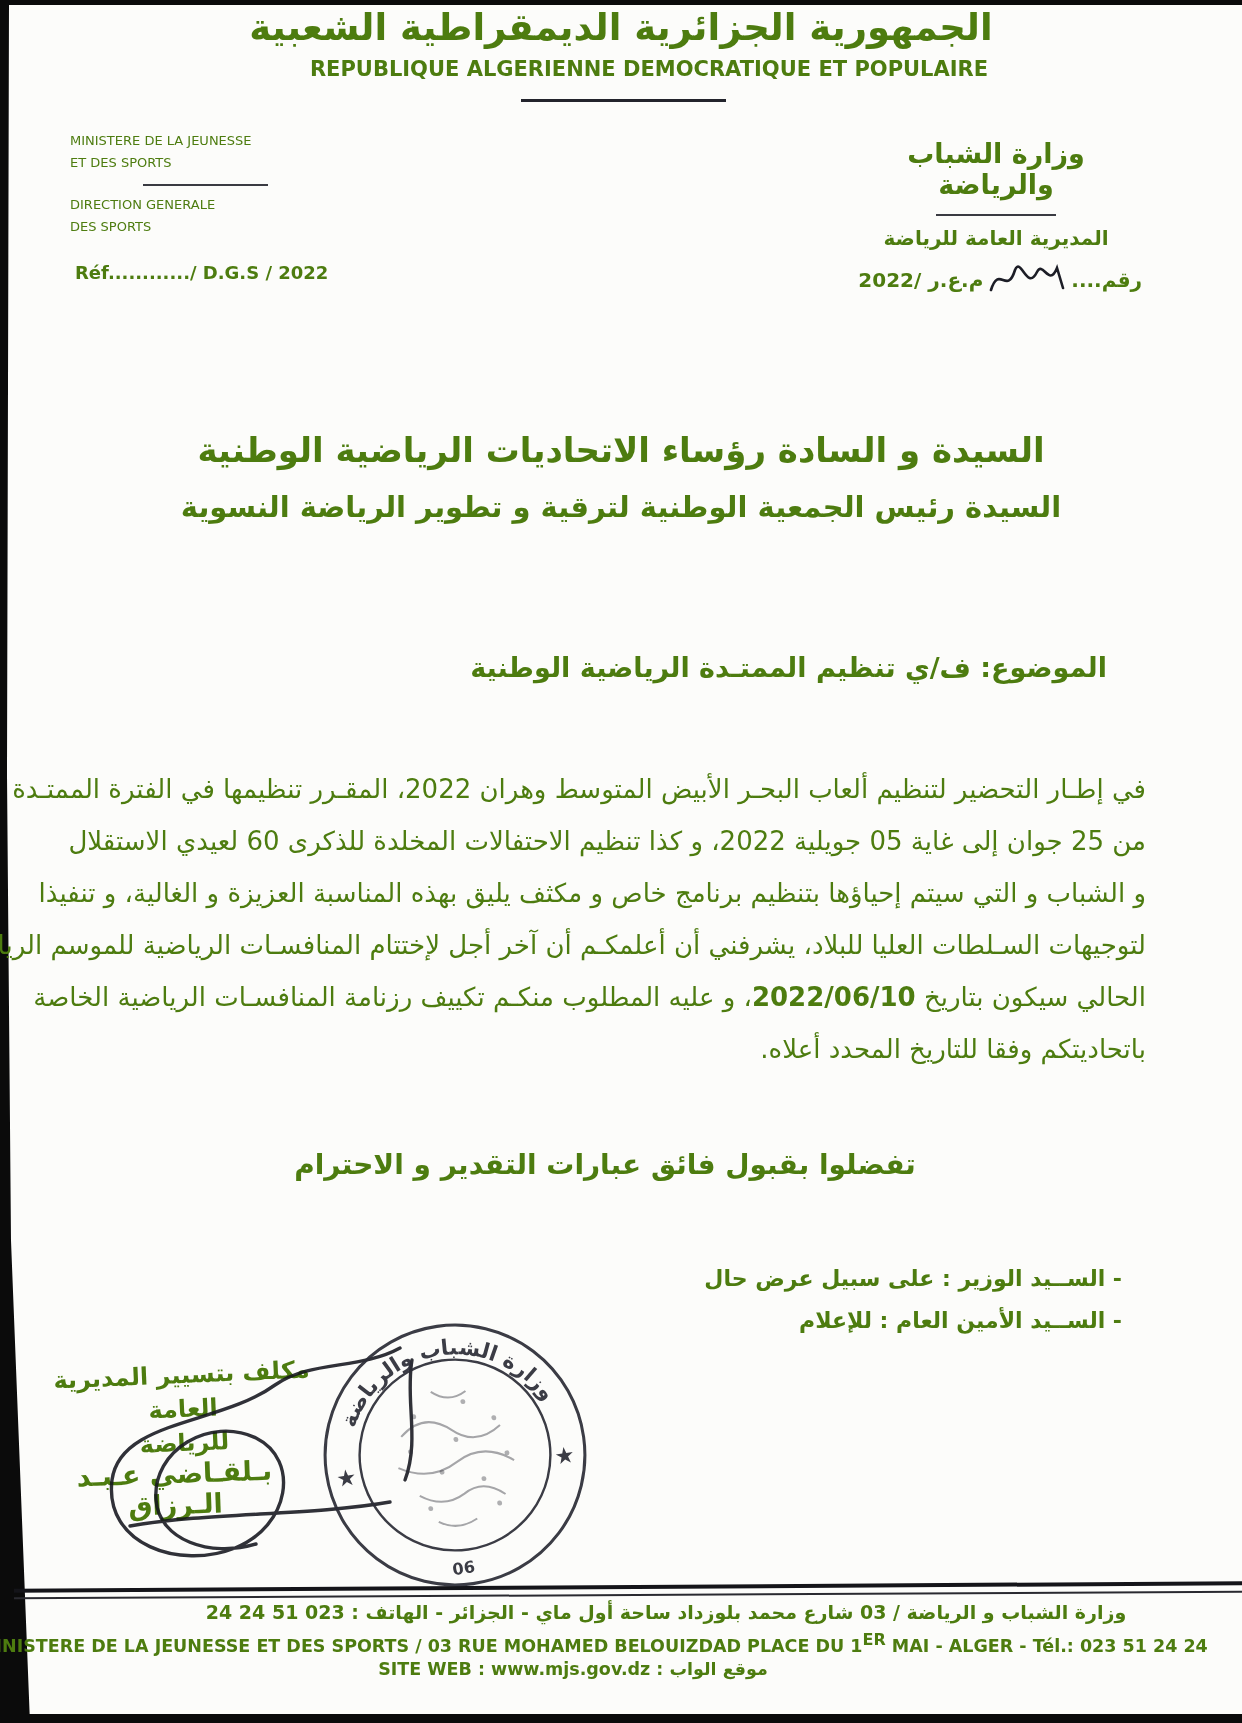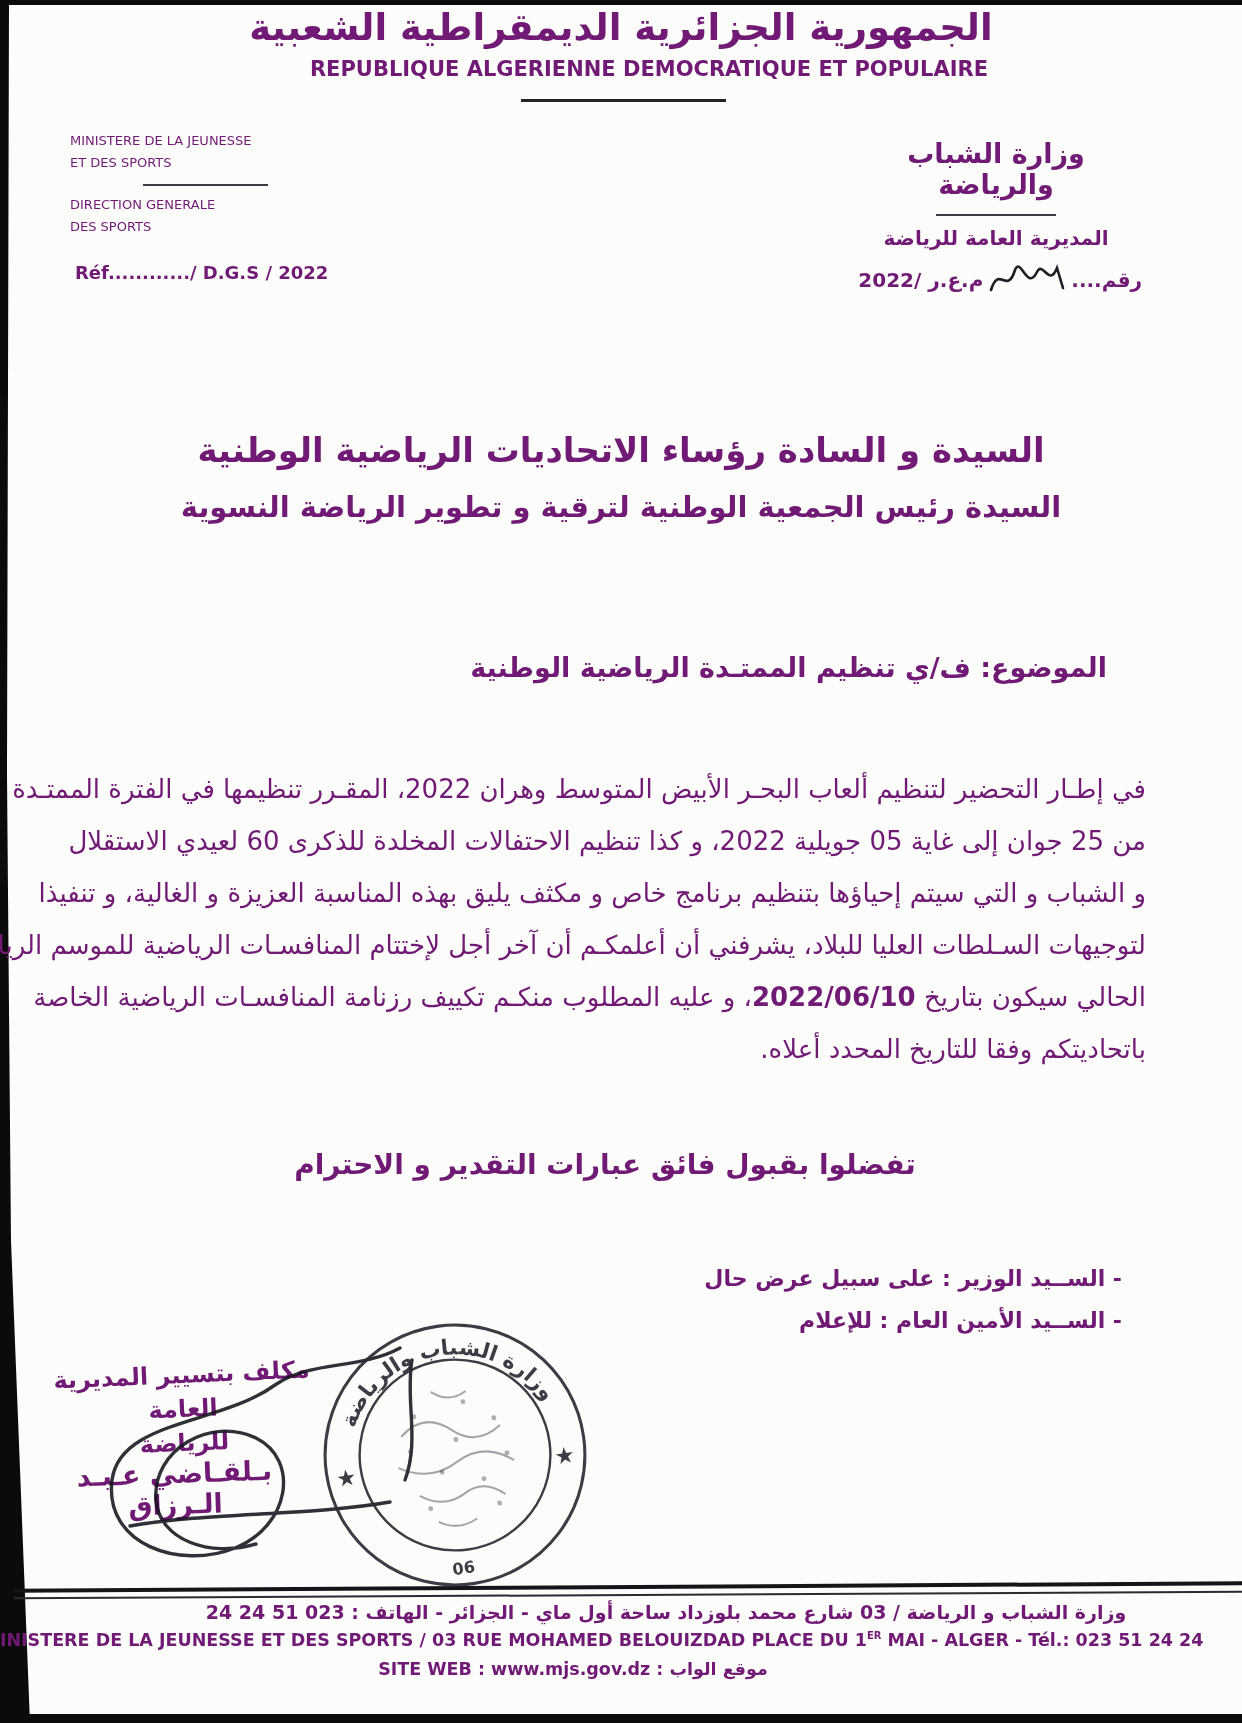--- a/index.html
+++ b/index.html
@@ -6,7 +6,7 @@
   .sheet{
     position:relative;width:1242px;height:1723px;margin:0 auto;
     background:#fcfcfa;overflow:hidden;
-    font-family:"DejaVu Sans",sans-serif;color:#701a75;
+    font-family:"DejaVu Sans",sans-serif;color:#4d7c0f;
   }
   
   .edge-top{position:absolute;top:0;left:0;width:100%;height:5px;background:#0b0b0b;}

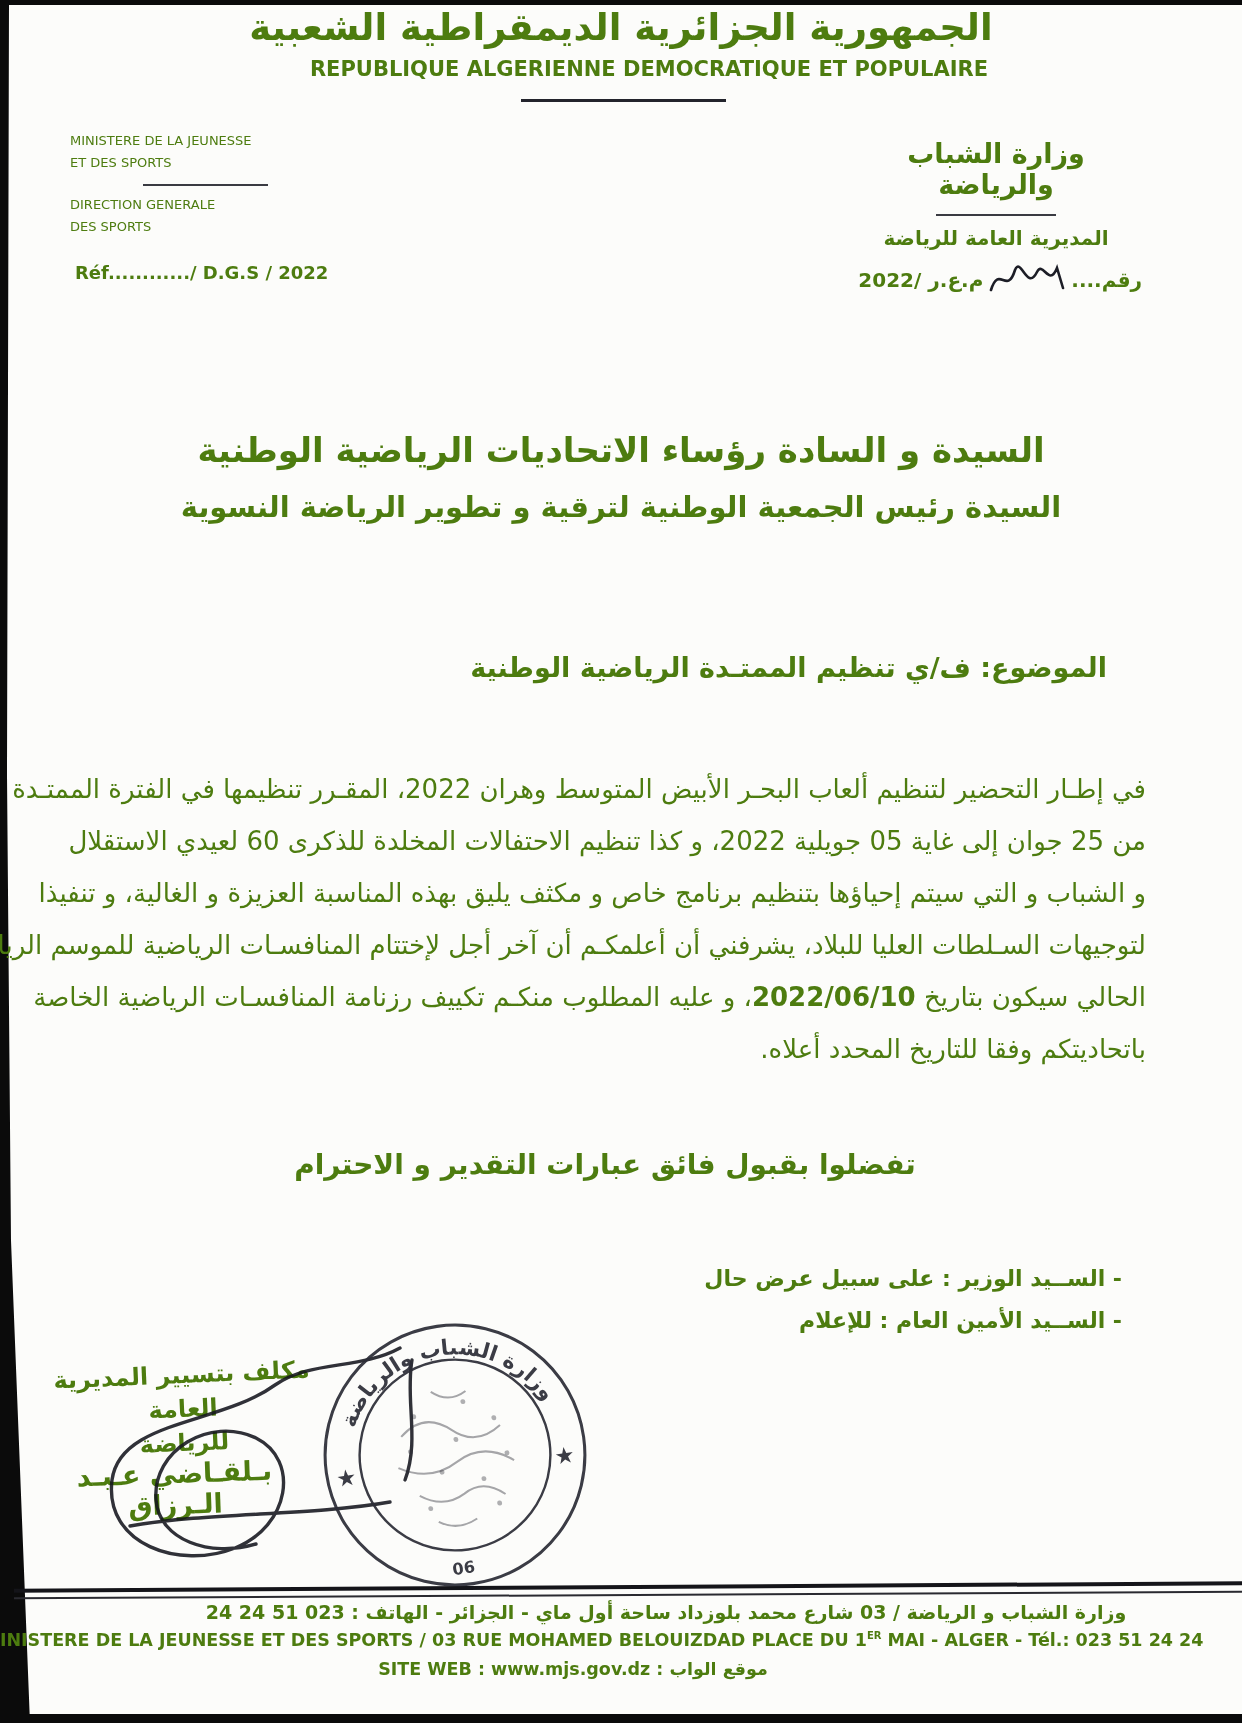--- a/index.html
+++ b/index.html
@@ -67,7 +67,7 @@
     font-size:19px;font-weight:600;padding-right:0;transform:translateX(45px);}
   .footer-fr{position:absolute;top:1630px;left:0;width:100%;text-align:center;
     font-size:17.5px;font-weight:700;transform:translateX(-28px);}
-  .footer-fr sup{font-size:10px;}
+  .footer-fr sup{font-size:16px;}
   .footer-site{position:absolute;top:1659px;left:0;width:100%;text-align:center;
     font-size:17.5px;font-weight:700;transform:translateX(-48px);}
 </style>

